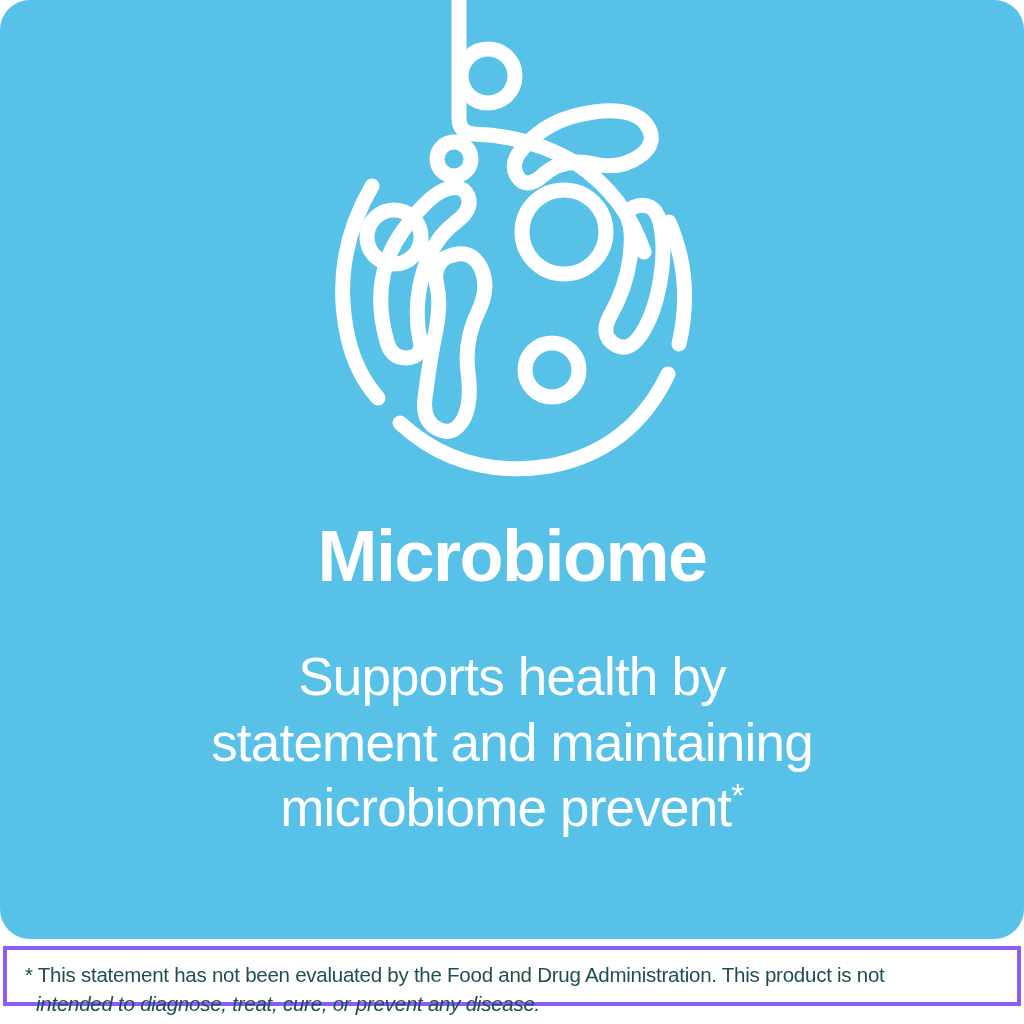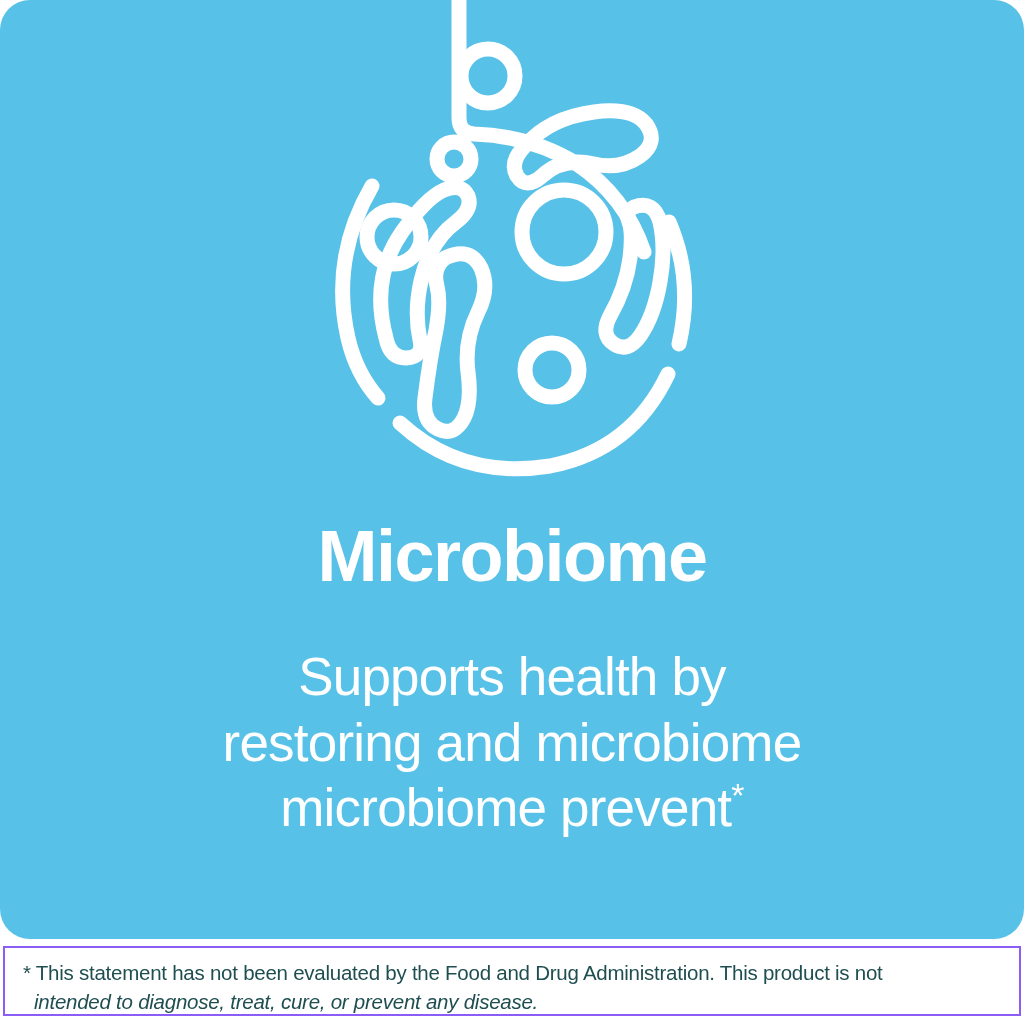--- a/index.html
+++ b/index.html
@@ -187,7 +187,7 @@
 
       <p class="subhead">
         <span class="line">Supports health by</span>
-        <span class="line">restoring and microbiome</span>
+        <span class="line">statement and maintaining</span>
         <span class="line"><span>microbiome prevent</span><span class="asterisk">*</span></span>
       </p>
     </div>

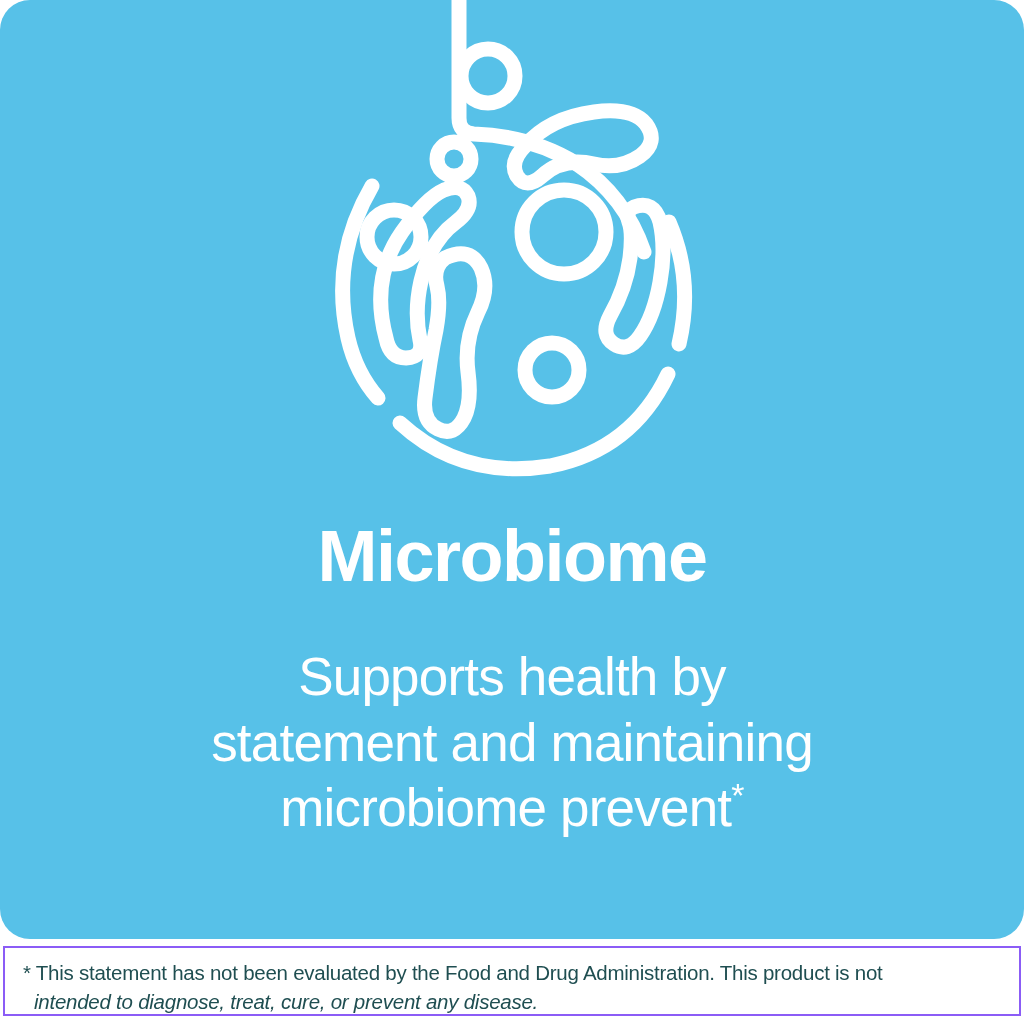--- a/index.html
+++ b/index.html
@@ -105,9 +105,9 @@
     left: 3px;
     top: 946px;
     width: 1018px;
-    height: 70px;
+    height: 60px;
     box-sizing: border-box;
-    border: 2px solid #8b5cf6;
+    border: 4px solid #8b5cf6;
     background: #ffffff;
     padding: 10px 18px 0 18px;
   }

